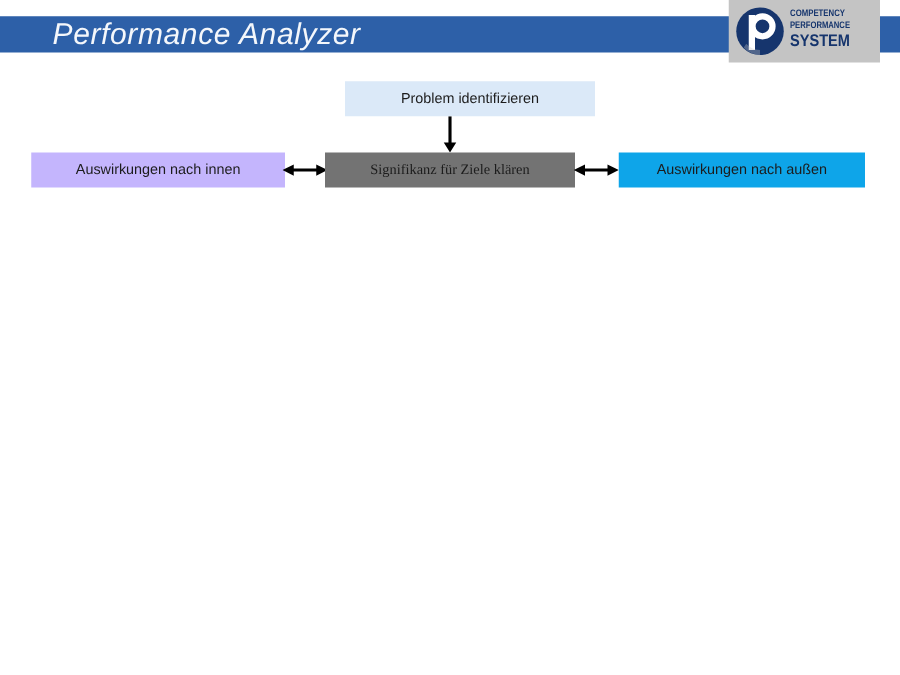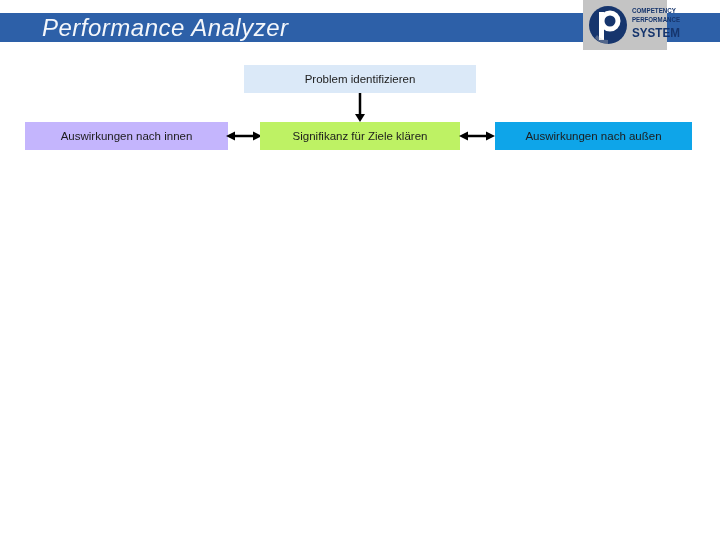--- a/index.html
+++ b/index.html
@@ -22,7 +22,7 @@
     color: #f4f7fb; font-size: 24px; letter-spacing: 0.5px; font-style: italic;
   }
   .logo-box {
-    position: absolute; top: 0; left: 583px; width: 84px; height: 50px;
+    position: absolute; top: 0; left: 583px; width: 121px; height: 50px;
     background: #c4c4c4;
   }
   .logo-box svg { display: block; }

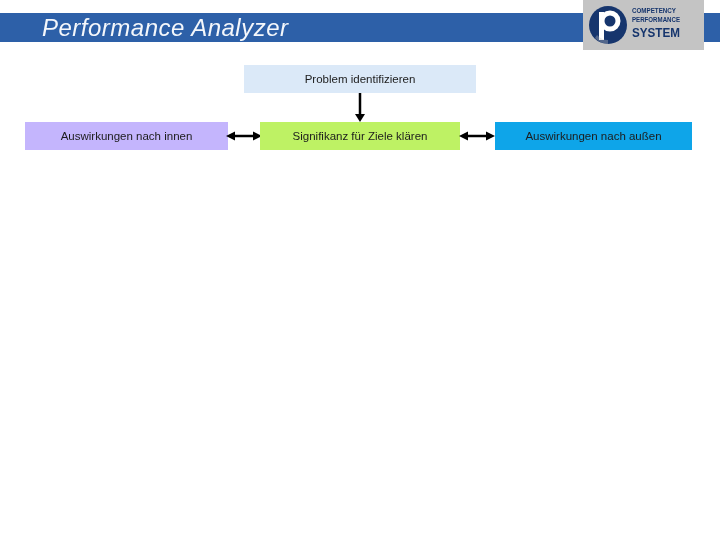--- a/index.html
+++ b/index.html
@@ -33,7 +33,7 @@
     text-align: center; font-size: 11.5px; color: #1c1c1c;
     background: #dbe9f8;
   }
-  .fc-box.top    { left: 244px; top: 65px;  width: 232px; }
+  .fc-box.top    { left: 276px; top: 65px;  width: 200px; }
   .fc-box.left   { left: 25px;  top: 122px; width: 203px; }
   .fc-box.center { left: 260px; top: 122px; width: 200px; }
   .fc-box.right  { left: 495px; top: 122px; width: 197px; background: #fdeac4; }

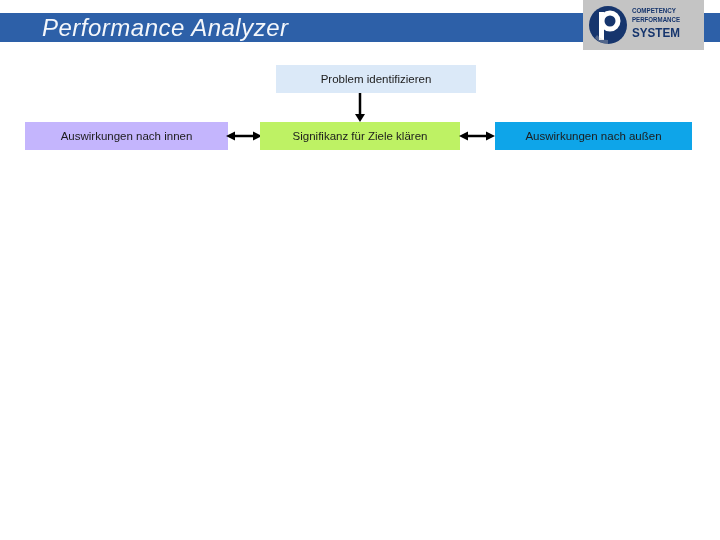--- a/index.html
+++ b/index.html
@@ -92,7 +92,7 @@
     <polygon points="36,6 27,1.5 27,10.5" fill="#000000"></polygon>
   </svg>
 
-  <div class="fc-box center" style="background-color: #bef264;">
+  <div class="fc-box center" style="background-color: #737373; font-family: Liberation Serif, serif;">
     <span>Signifikanz für Ziele klären</span>
   </div>
 

